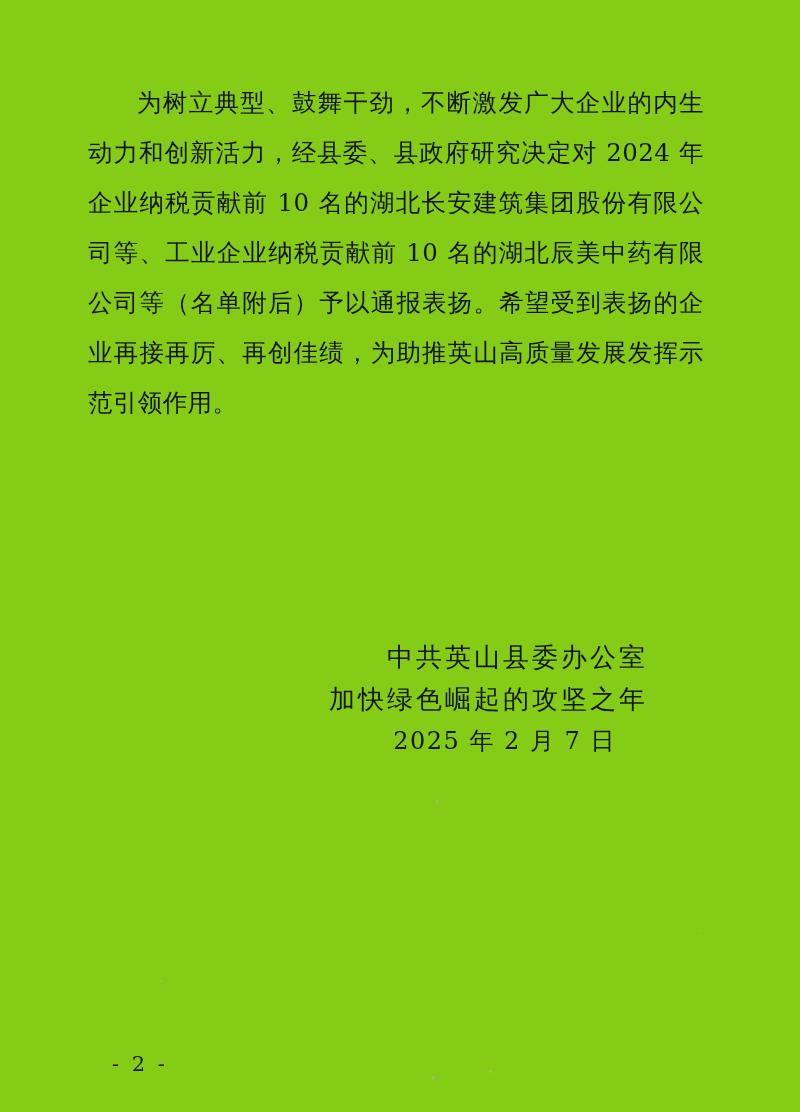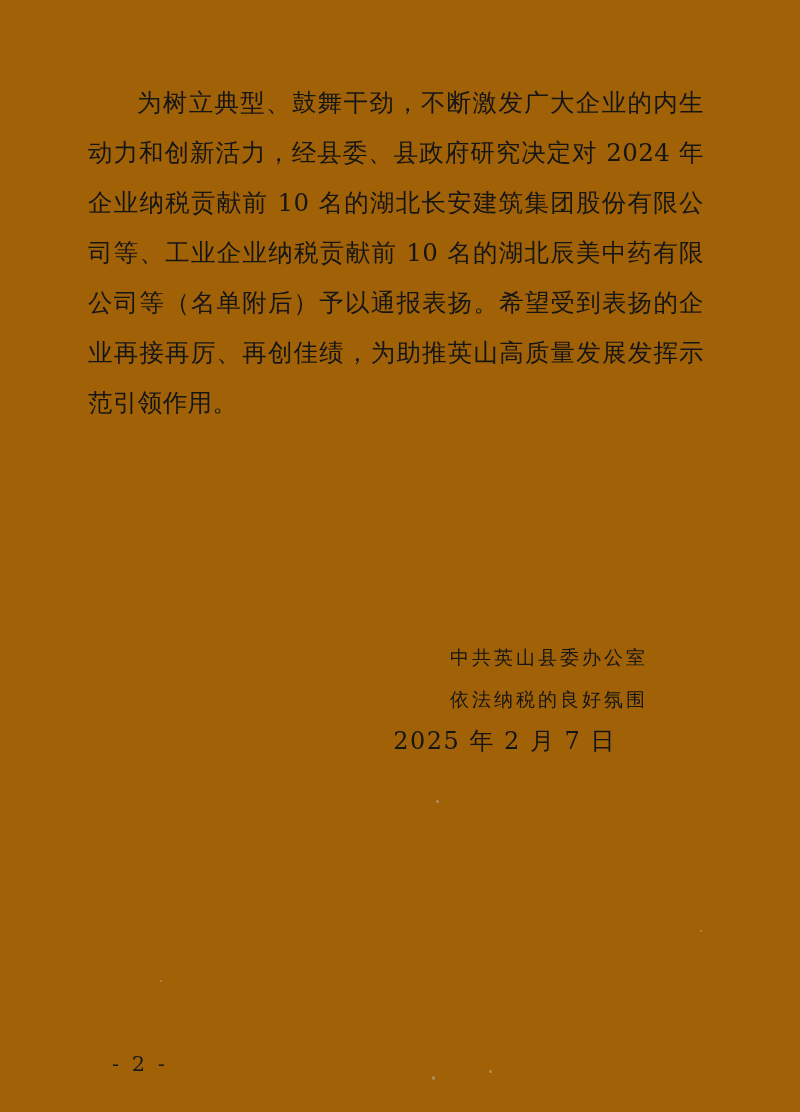--- a/index.html
+++ b/index.html
@@ -18,7 +18,7 @@
   .page {
     position: absolute;
     inset: 0;
-    background: #a16207;
+    background: #84cc16;
   }
   .content {
     position: absolute;

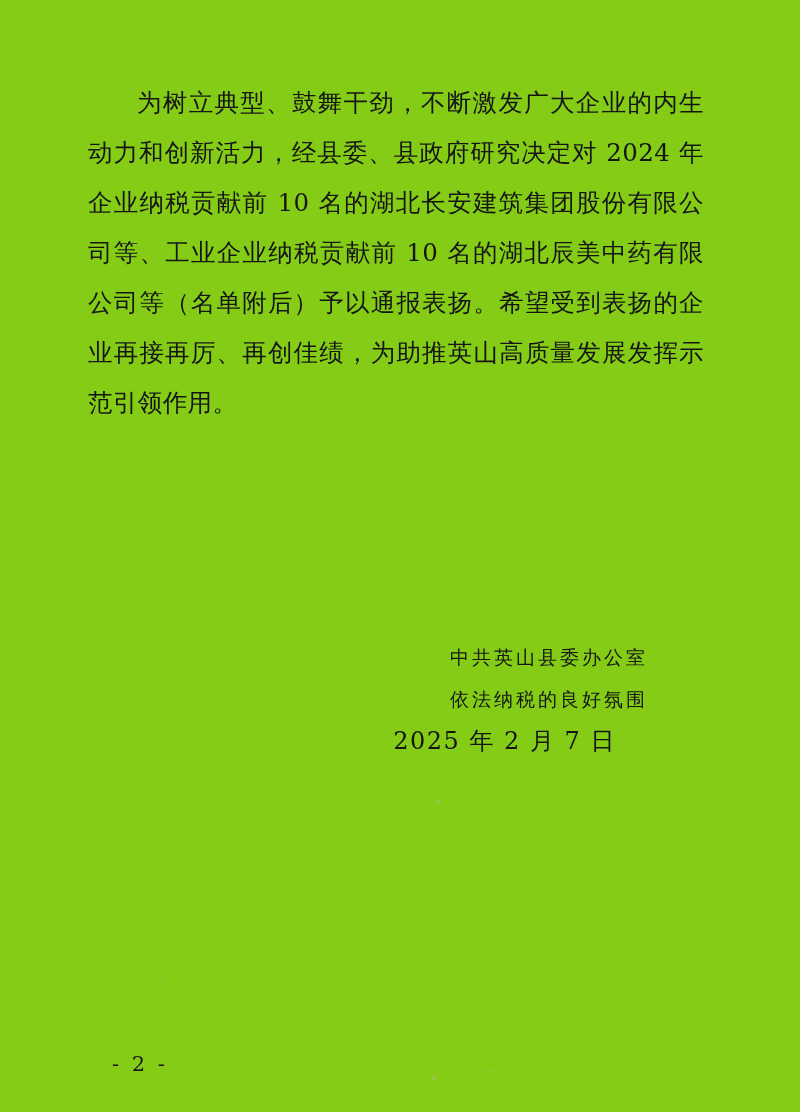--- a/index.html
+++ b/index.html
@@ -48,7 +48,7 @@
     text-align: right;
   }
   .sig-line {
-    font-size: 19px;
+    font-size: 26px;
     line-height: 42px;
     letter-spacing: 3px;
     padding-right: 56px;

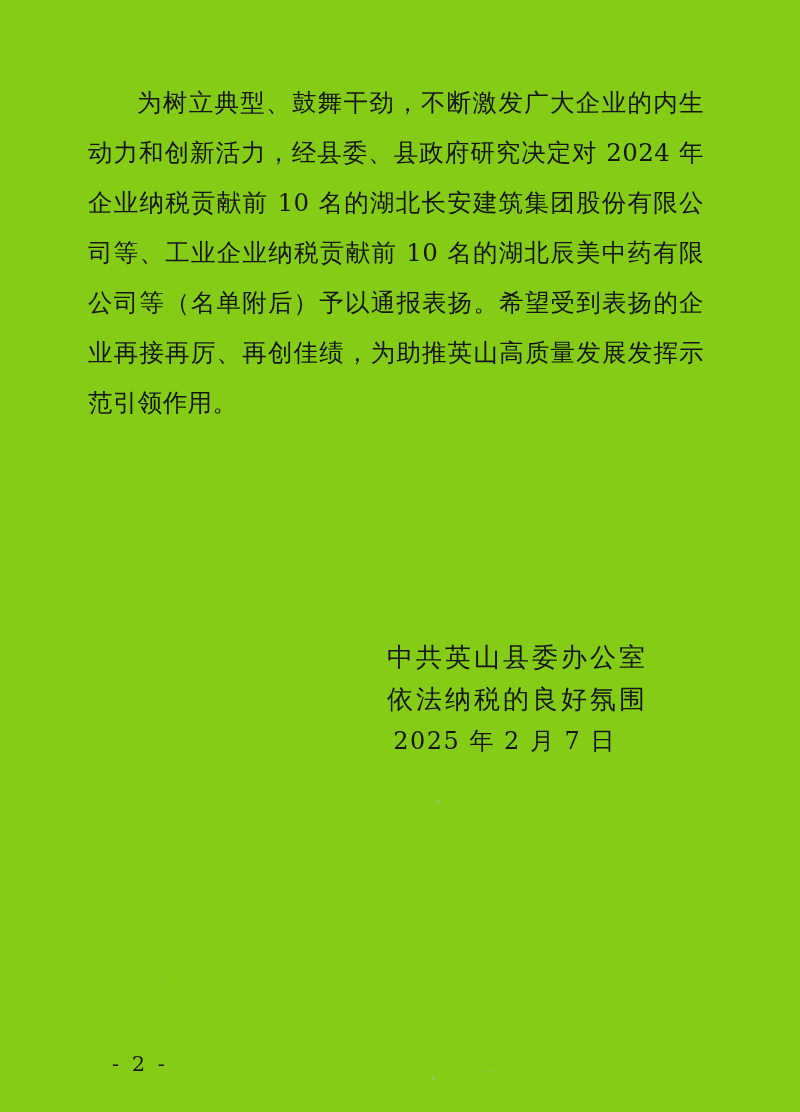--- a/index.html
+++ b/index.html
@@ -100,7 +100,7 @@
 
   <div class="signature">
     <div class="sig-line">中共英山县委办公室</div>
-    <div class="sig-line">依法纳税的良好氛围</div>
+    <div class="sig-line">加快绿色崛起的攻坚之年</div>
     <div class="sig-date">2025 年 2 月 7 日</div>
   </div>
 

